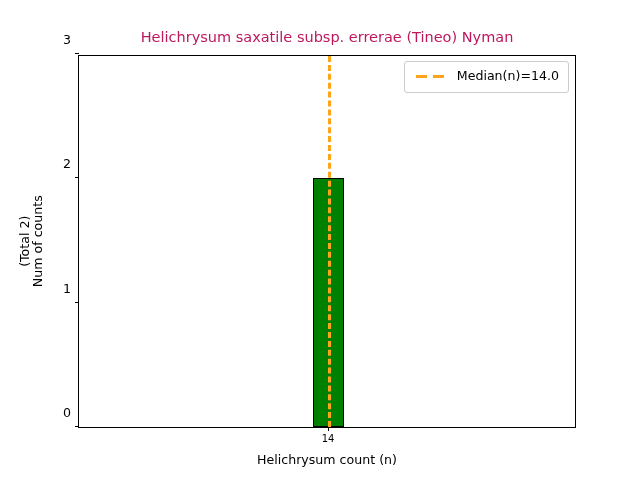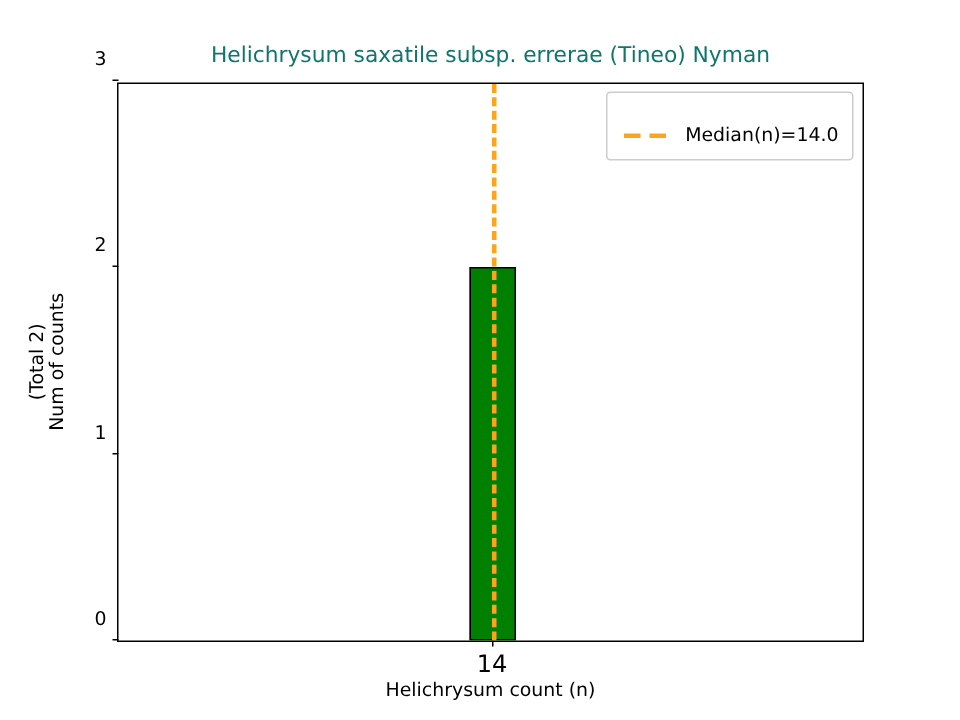--- a/index.html
+++ b/index.html
@@ -24,7 +24,7 @@
     width: 498px;
     text-align: center;
     font-size: 14.5px;
-    color: #0f766e;
+    color: #be185d;
     white-space: nowrap;
   }
 

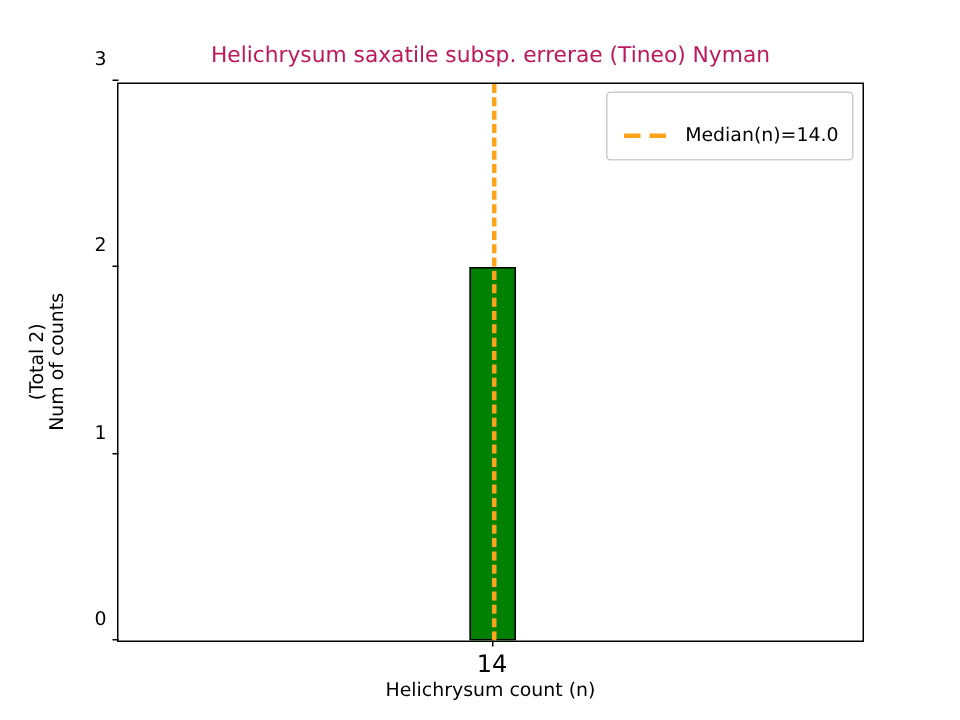--- a/index.html
+++ b/index.html
@@ -139,7 +139,7 @@
     border: 1px solid #cccccc;
     border-radius: 3px;
     background: #ffffff;
-    padding: 20px 9px 7px 9px;
+    padding: 6px 9px 7px 9px;
     display: flex;
     align-items: flex-start;
     gap: 9px;

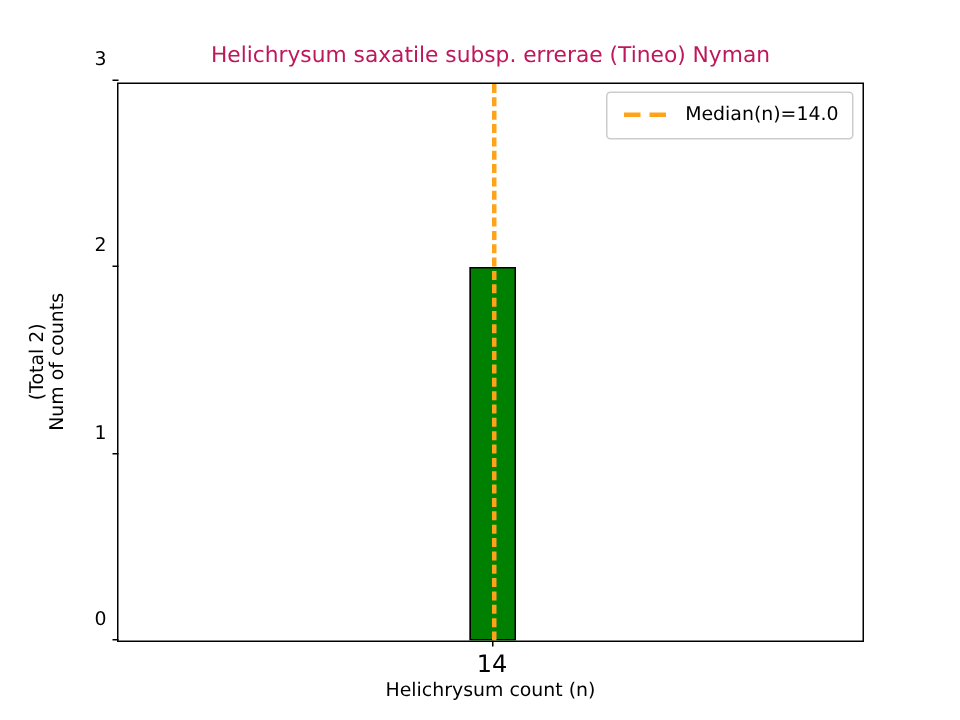--- a/index.html
+++ b/index.html
@@ -92,7 +92,7 @@
     top: 100%;
     margin-top: 6px;
     transform: translateX(-50%);
-    font-size: 16px;
+    font-size: 10px;
     color: #000000;
     white-space: nowrap;
   }

